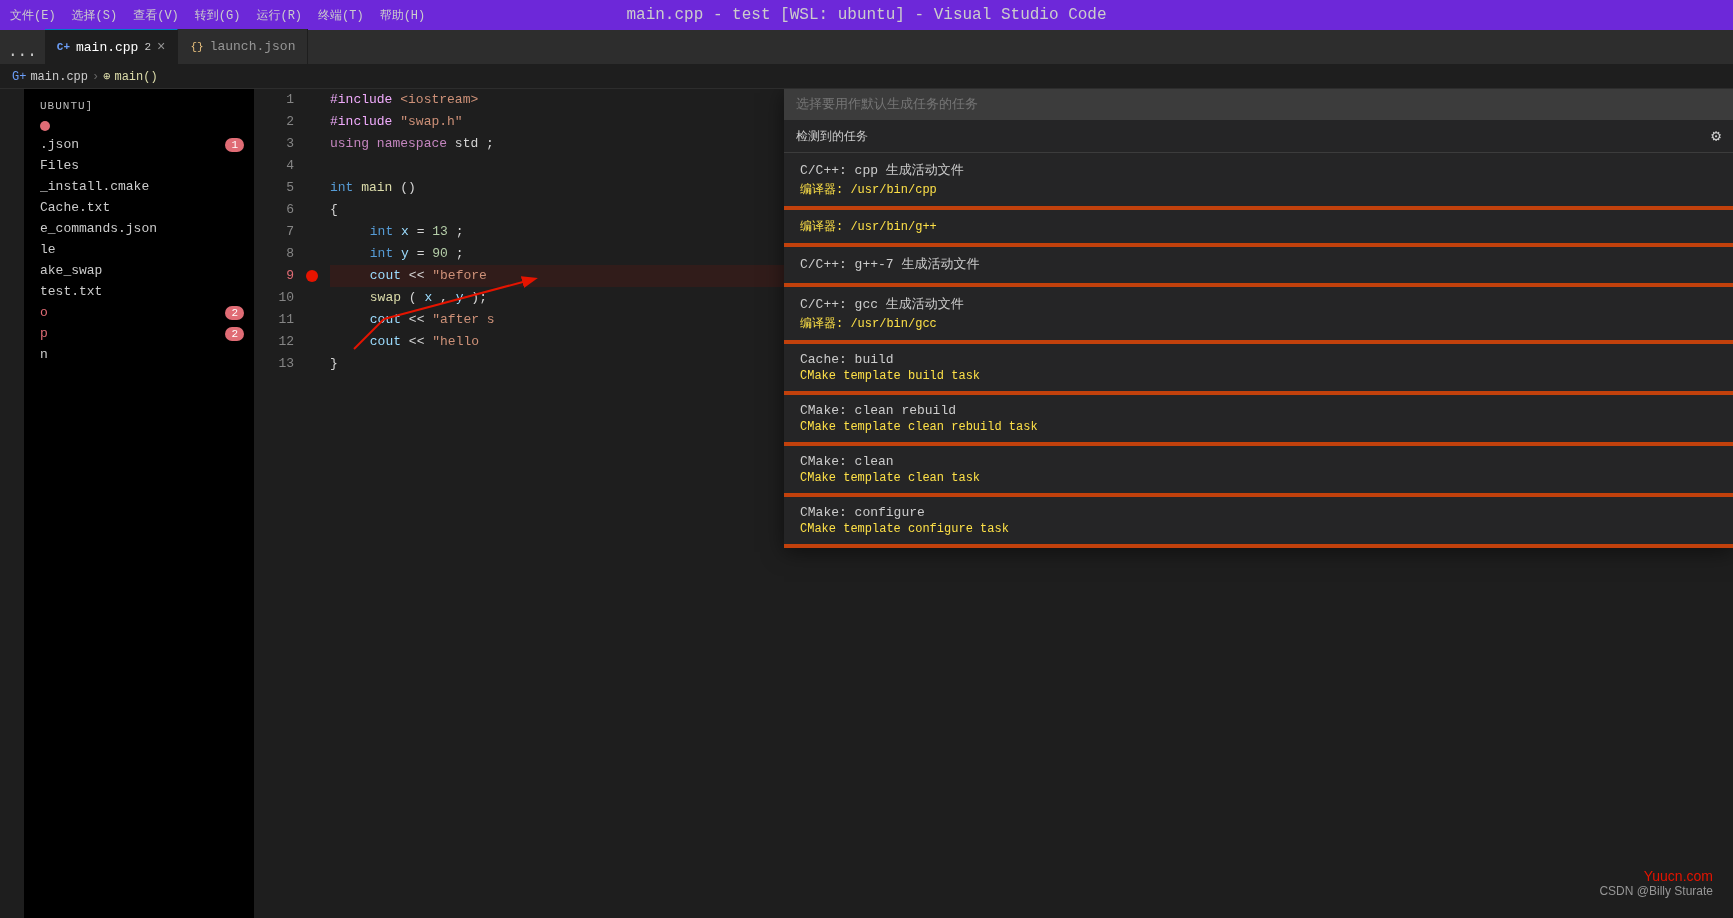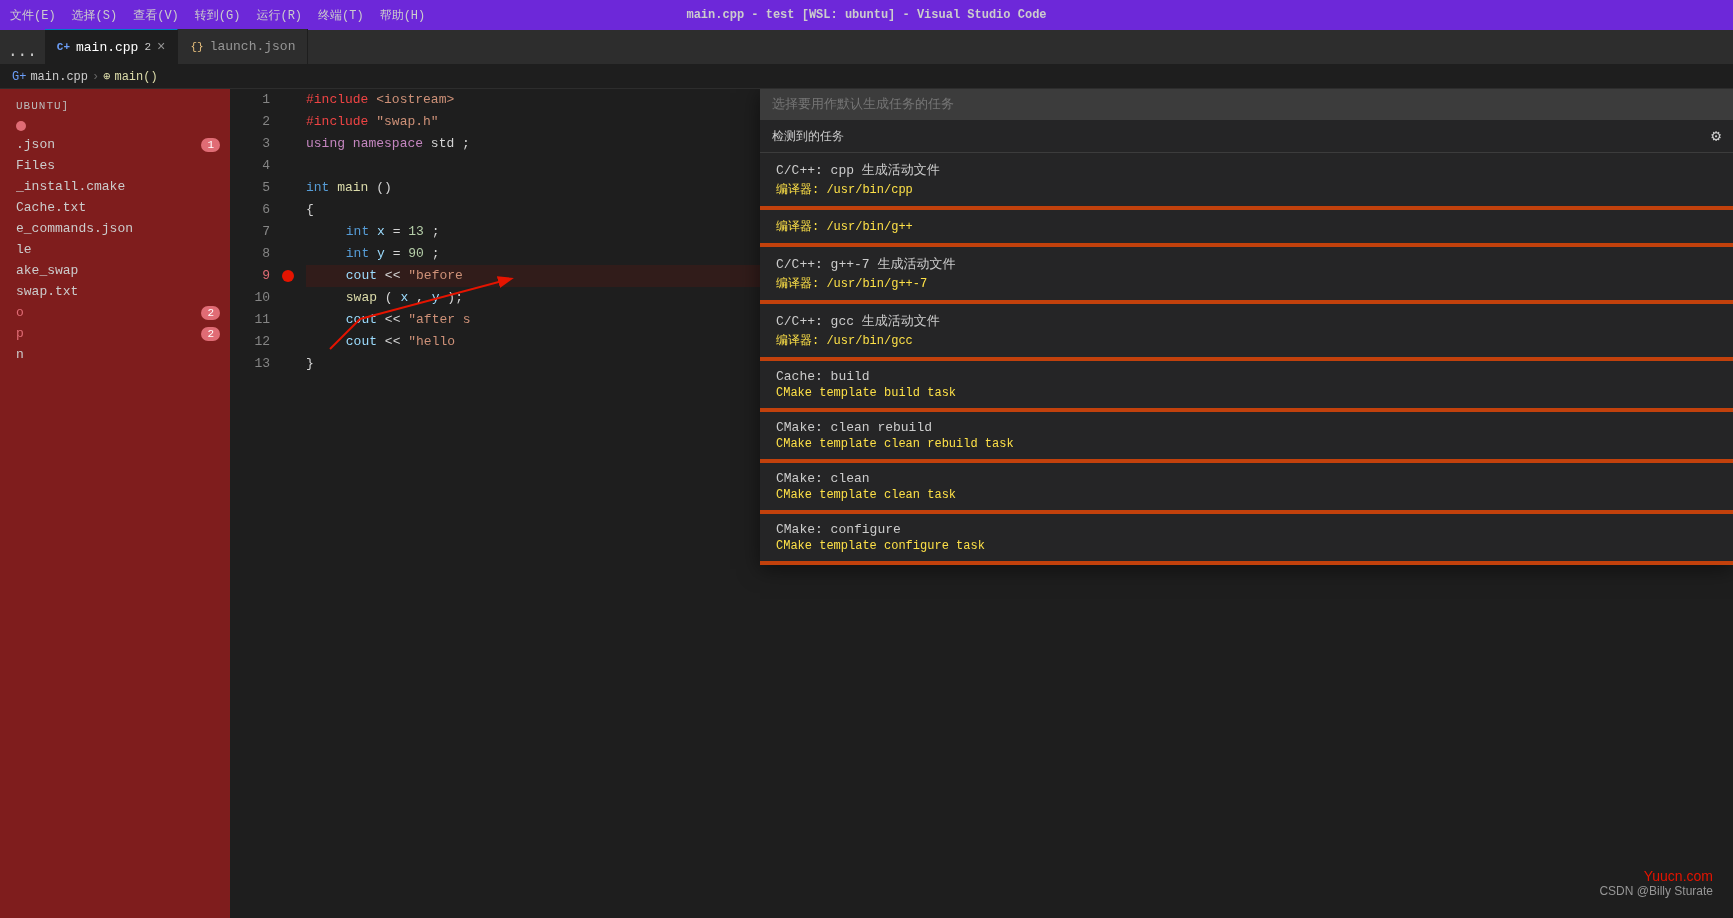--- a/index.html
+++ b/index.html
@@ -34,9 +34,8 @@
       position: absolute;
       left: 50%;
       transform: translateX(-50%);
-      font-size: 12px;
-      color: #cccccc;
-      font-weight: bold;
+      font-size: 16px;
+      color: #cccccc;
     }
 
     

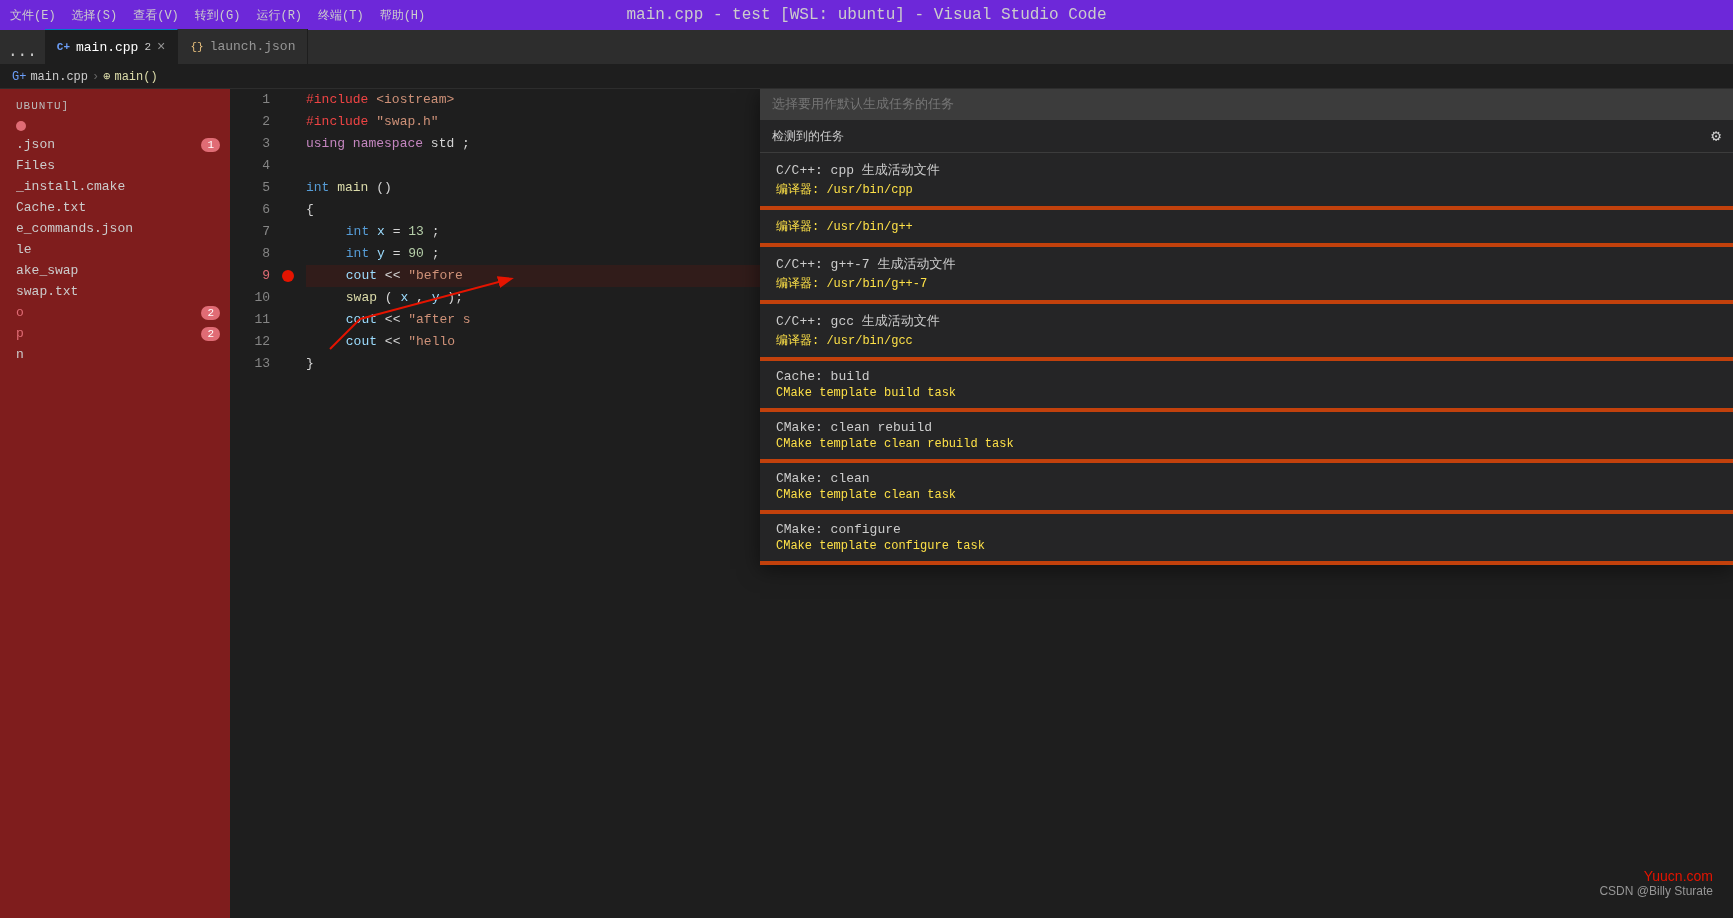--- a/index.html
+++ b/index.html
@@ -100,10 +100,11 @@
     
     .sidebar {
       width: 230px;
-      background: #7f1d1d;
+      background: #000000;
       overflow: hidden;
       flex-shrink: 0;
       padding-top: 8px;
+      margin-left: 24px;
     }
     .sidebar-item {
       display: flex;

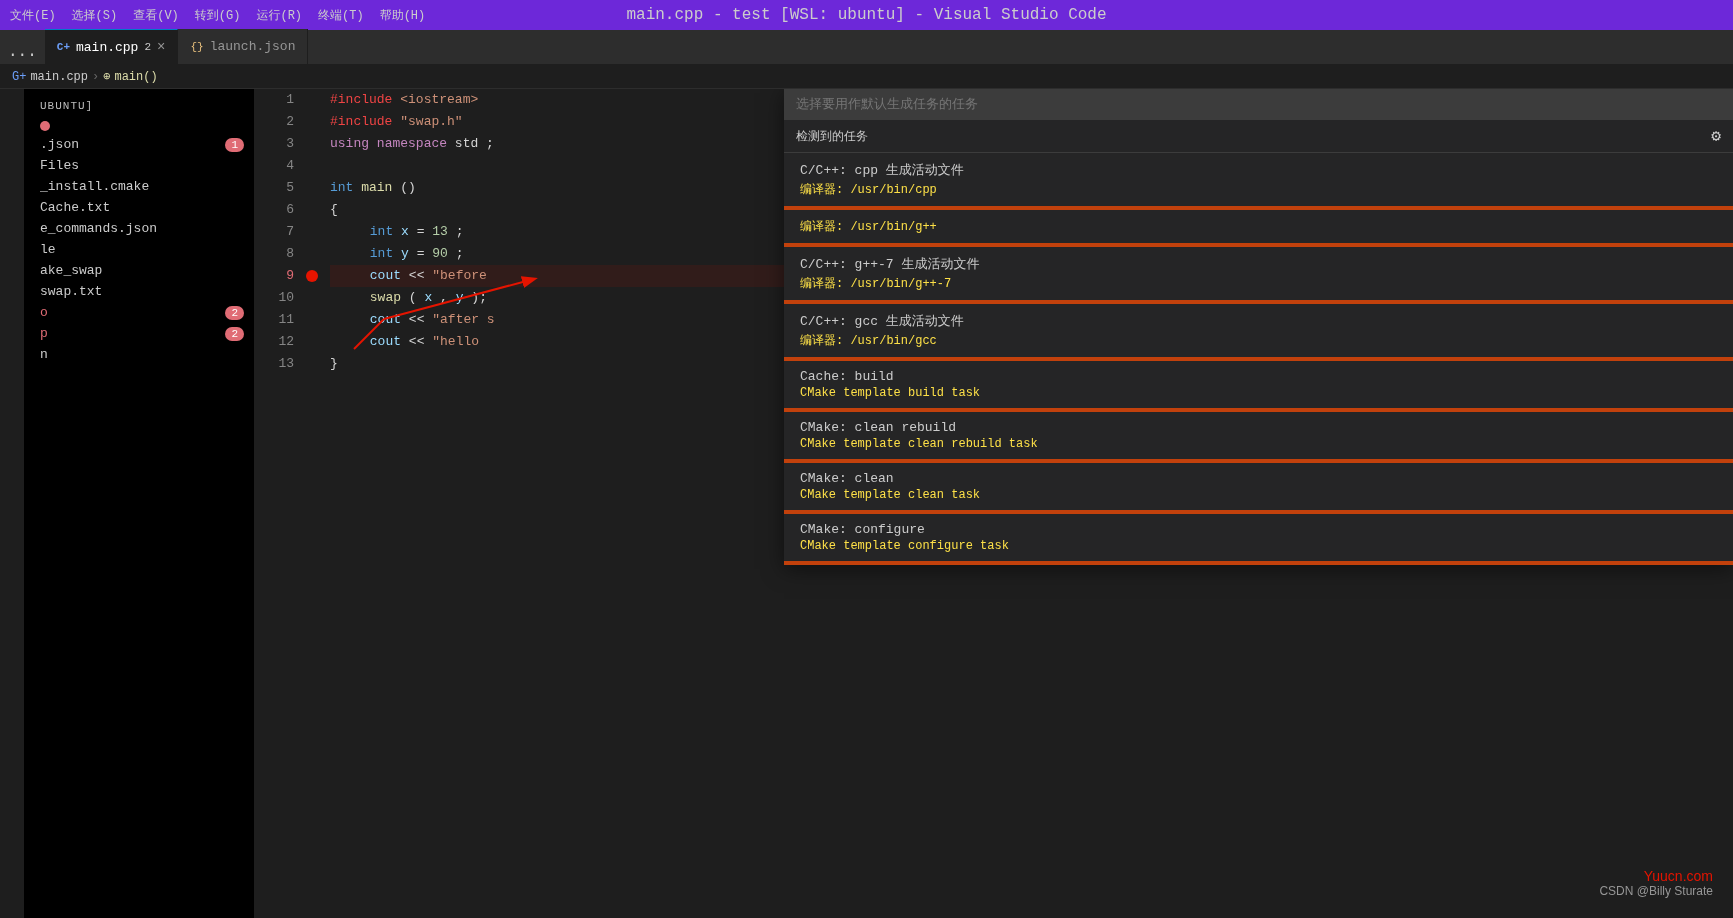--- a/index.html
+++ b/index.html
@@ -176,7 +176,7 @@
       position: relative;
     }
     
-    .kw-include { color: #ef4444; margin-top: 9px; }
+    .kw-include { color: #f0abfc; margin-top: 9px; }
     .kw-type { color: #569cd6; }
     .kw-namespace { color: #c586c0; }
     .kw-using { color: #c586c0; }

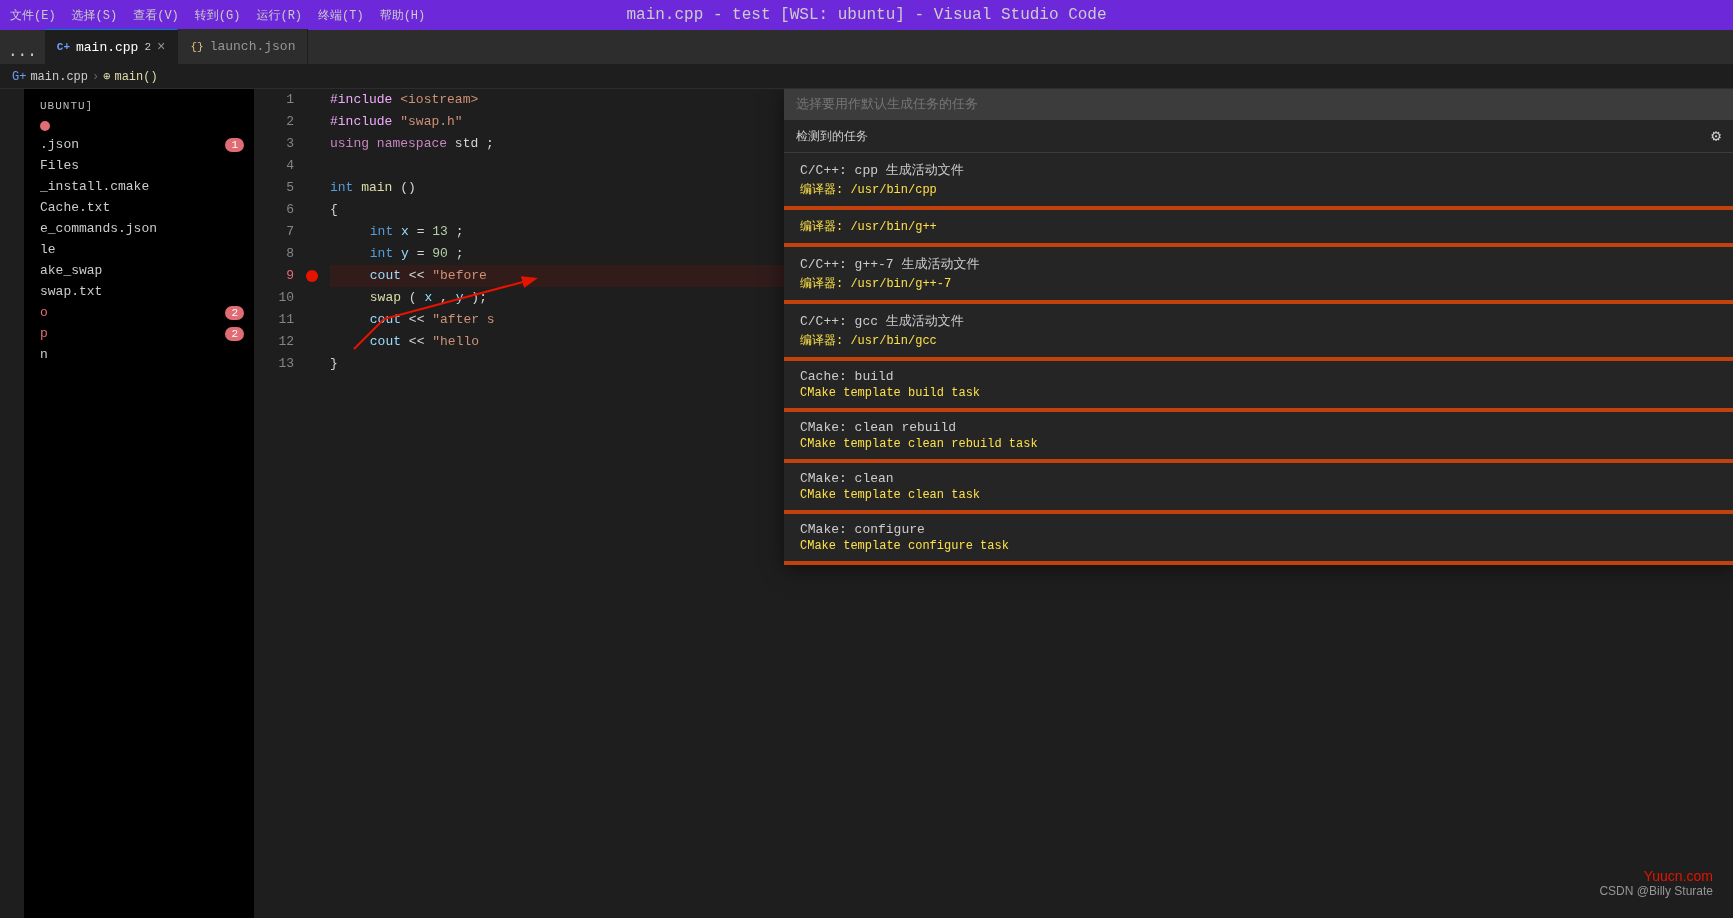--- a/index.html
+++ b/index.html
@@ -337,7 +337,7 @@
       <span>ake_swap</span>
     </div>
     <div class="sidebar-item">
-      <span>swap.txt</span>
+      <span>test.txt</span>
     </div>
     <div class="sidebar-item highlighted" style="color:#e06c75;">
       <span>o</span>

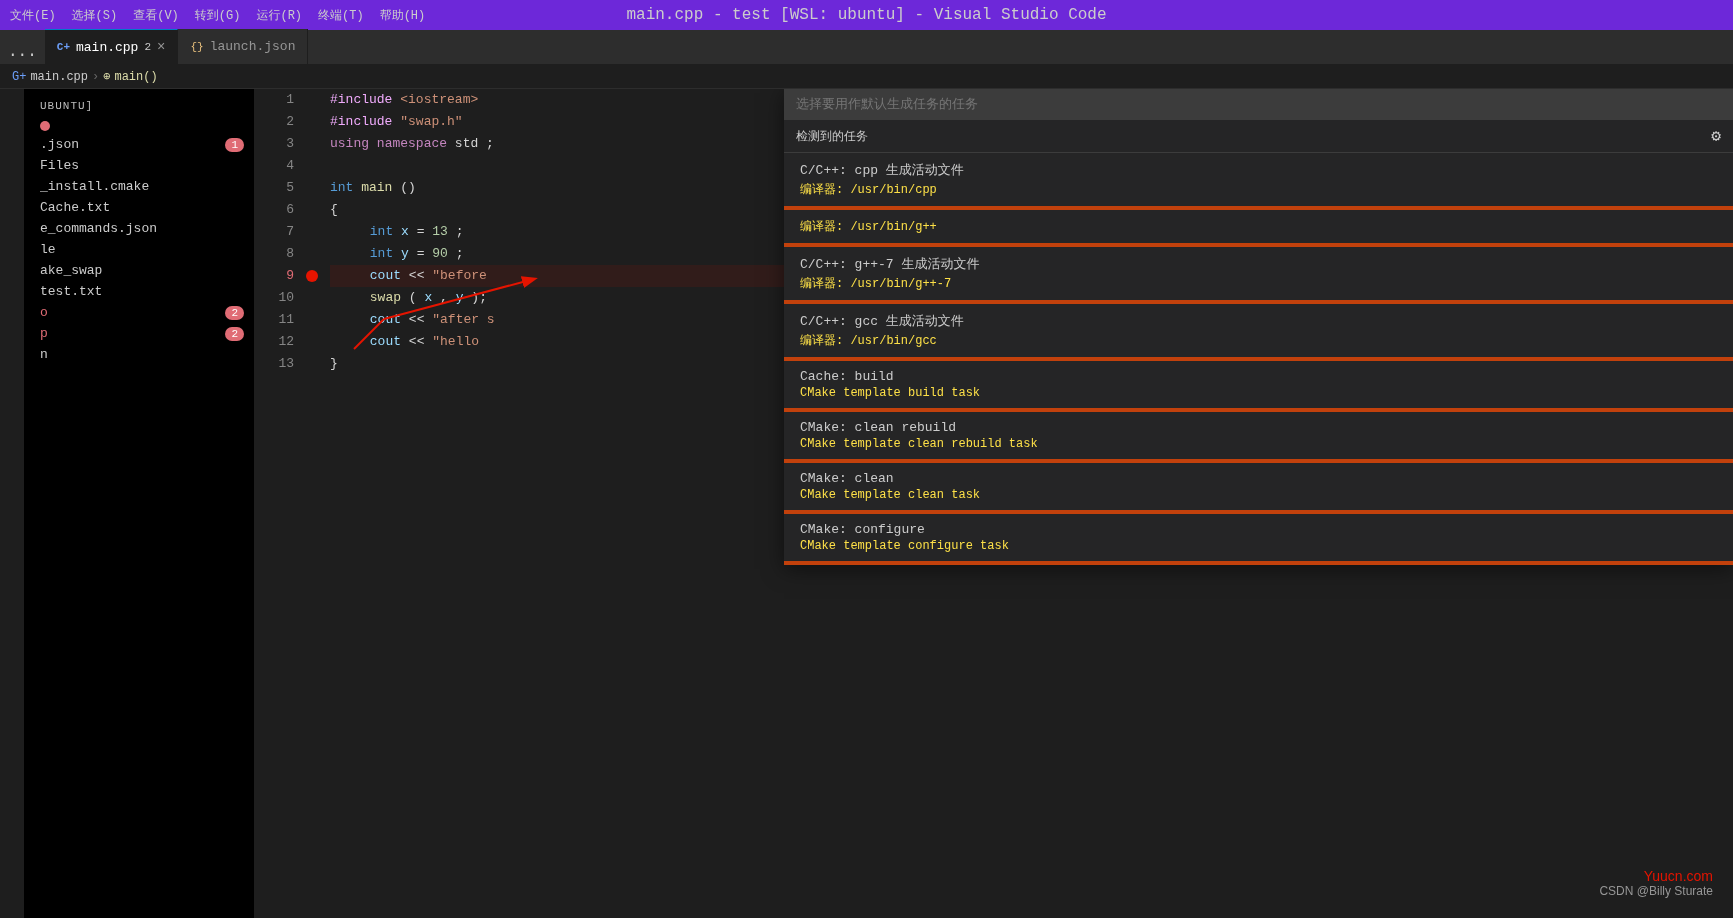--- a/index.html
+++ b/index.html
@@ -515,7 +515,6 @@
       </div>
       <div class="task-item">
         <div class="task-item-title">C/C++: g++-7 生成活动文件</div>
-        <div class="task-item-subtitle">编译器: /usr/bin/g++-7</div>
       </div>
       <div class="task-item">
         <div class="task-item-title">C/C++: gcc 生成活动文件</div>

